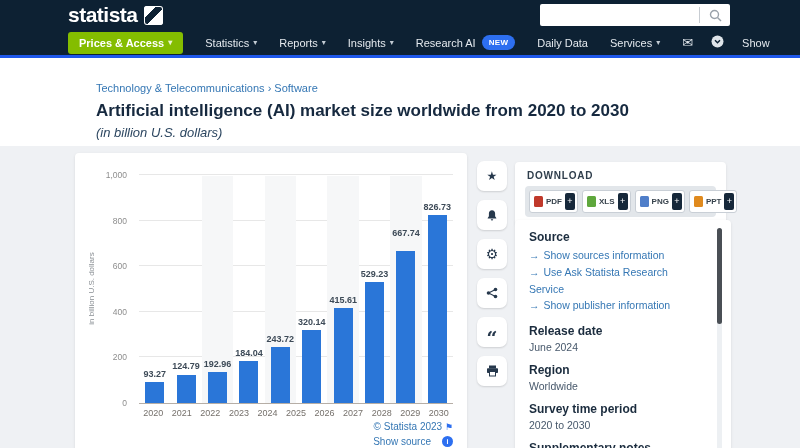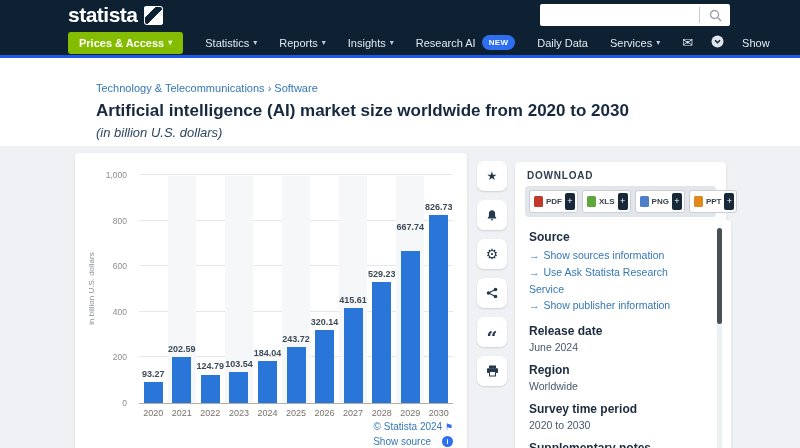--- a/index.html
+++ b/index.html
@@ -238,7 +238,7 @@
             <div class="bar" style="height: 120.664px; background: rgb(42, 118, 216);"></div>
           </div>
           <div class="col band">
-            <div class="vlabel" style="bottom: 171px; margin-top: 23px;">667.74</div>
+            <div class="vlabel" style="bottom: 165px; margin-top: 23px;">667.74</div>
             <div class="bar" style="height: 152.245px; background: rgb(42, 118, 216);"></div>
           </div>
           <div class="col">

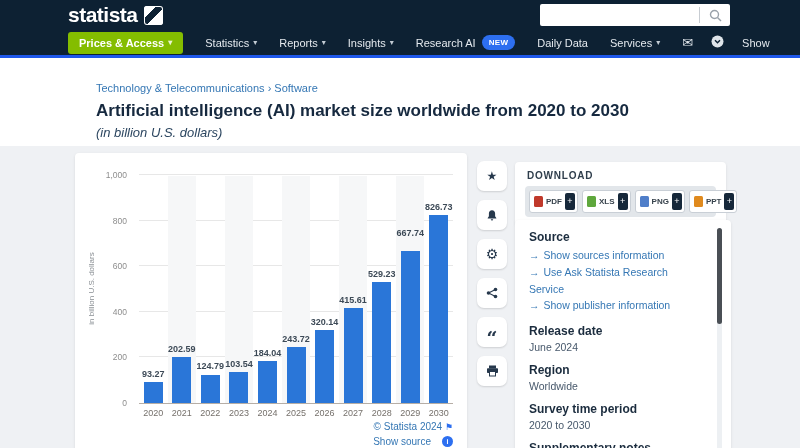--- a/index.html
+++ b/index.html
@@ -205,10 +205,6 @@
             <div class="vlabel" style="bottom: 24.2656px;">93.27</div>
             <div class="bar" style="height: 21.2656px; background: rgb(42, 118, 216);"></div>
           </div>
-          <div class="col band">
-            <div class="vlabel" style="bottom: 49.1905px;">202.59</div>
-            <div class="bar" style="height: 46.1905px; background: rgb(42, 118, 216);"></div>
-          </div>
           <div class="col">
             <div class="vlabel" style="bottom: 32px;">124.79</div>
             <div class="bar" style="height: 28.4521px; background: rgb(42, 118, 216);"></div>

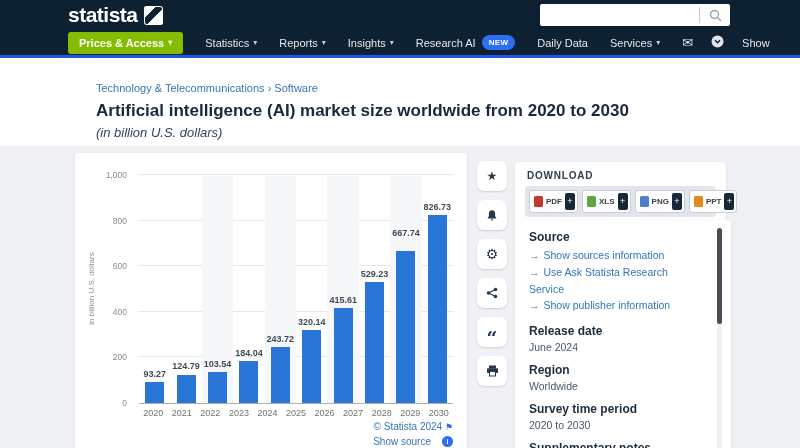--- a/index.html
+++ b/index.html
@@ -210,7 +210,7 @@
             <div class="bar" style="height: 28.4521px; background: rgb(42, 118, 216);"></div>
           </div>
           <div class="col band">
-            <div class="vlabel" style="bottom: 33.992px;">103.54</div>
+            <div class="vlabel" style="bottom: 33.992px;">192.96</div>
             <div class="bar" style="height: 30.992px; background: rgb(42, 118, 216);"></div>
           </div>
           <div class="col">

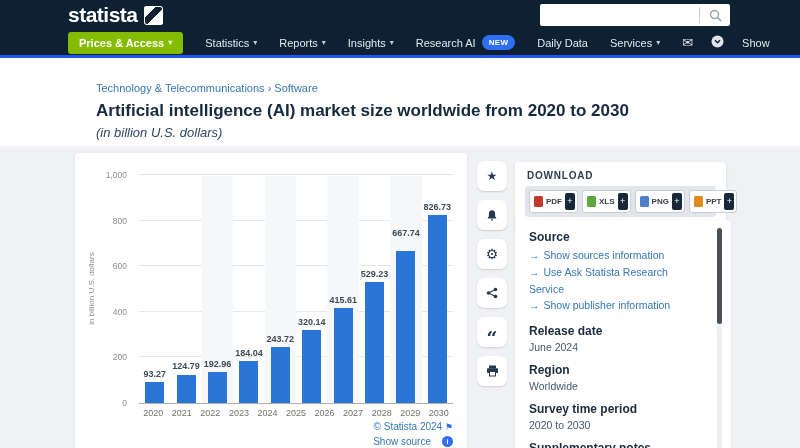--- a/index.html
+++ b/index.html
@@ -258,7 +258,7 @@
       </div>
 
     <div class="chart-copy">
-      <span>© Statista 2024</span>
+      <span>© Statista 2023</span>
       <span class="flag">⚑</span>
     </div>
     <div class="chart-source">

